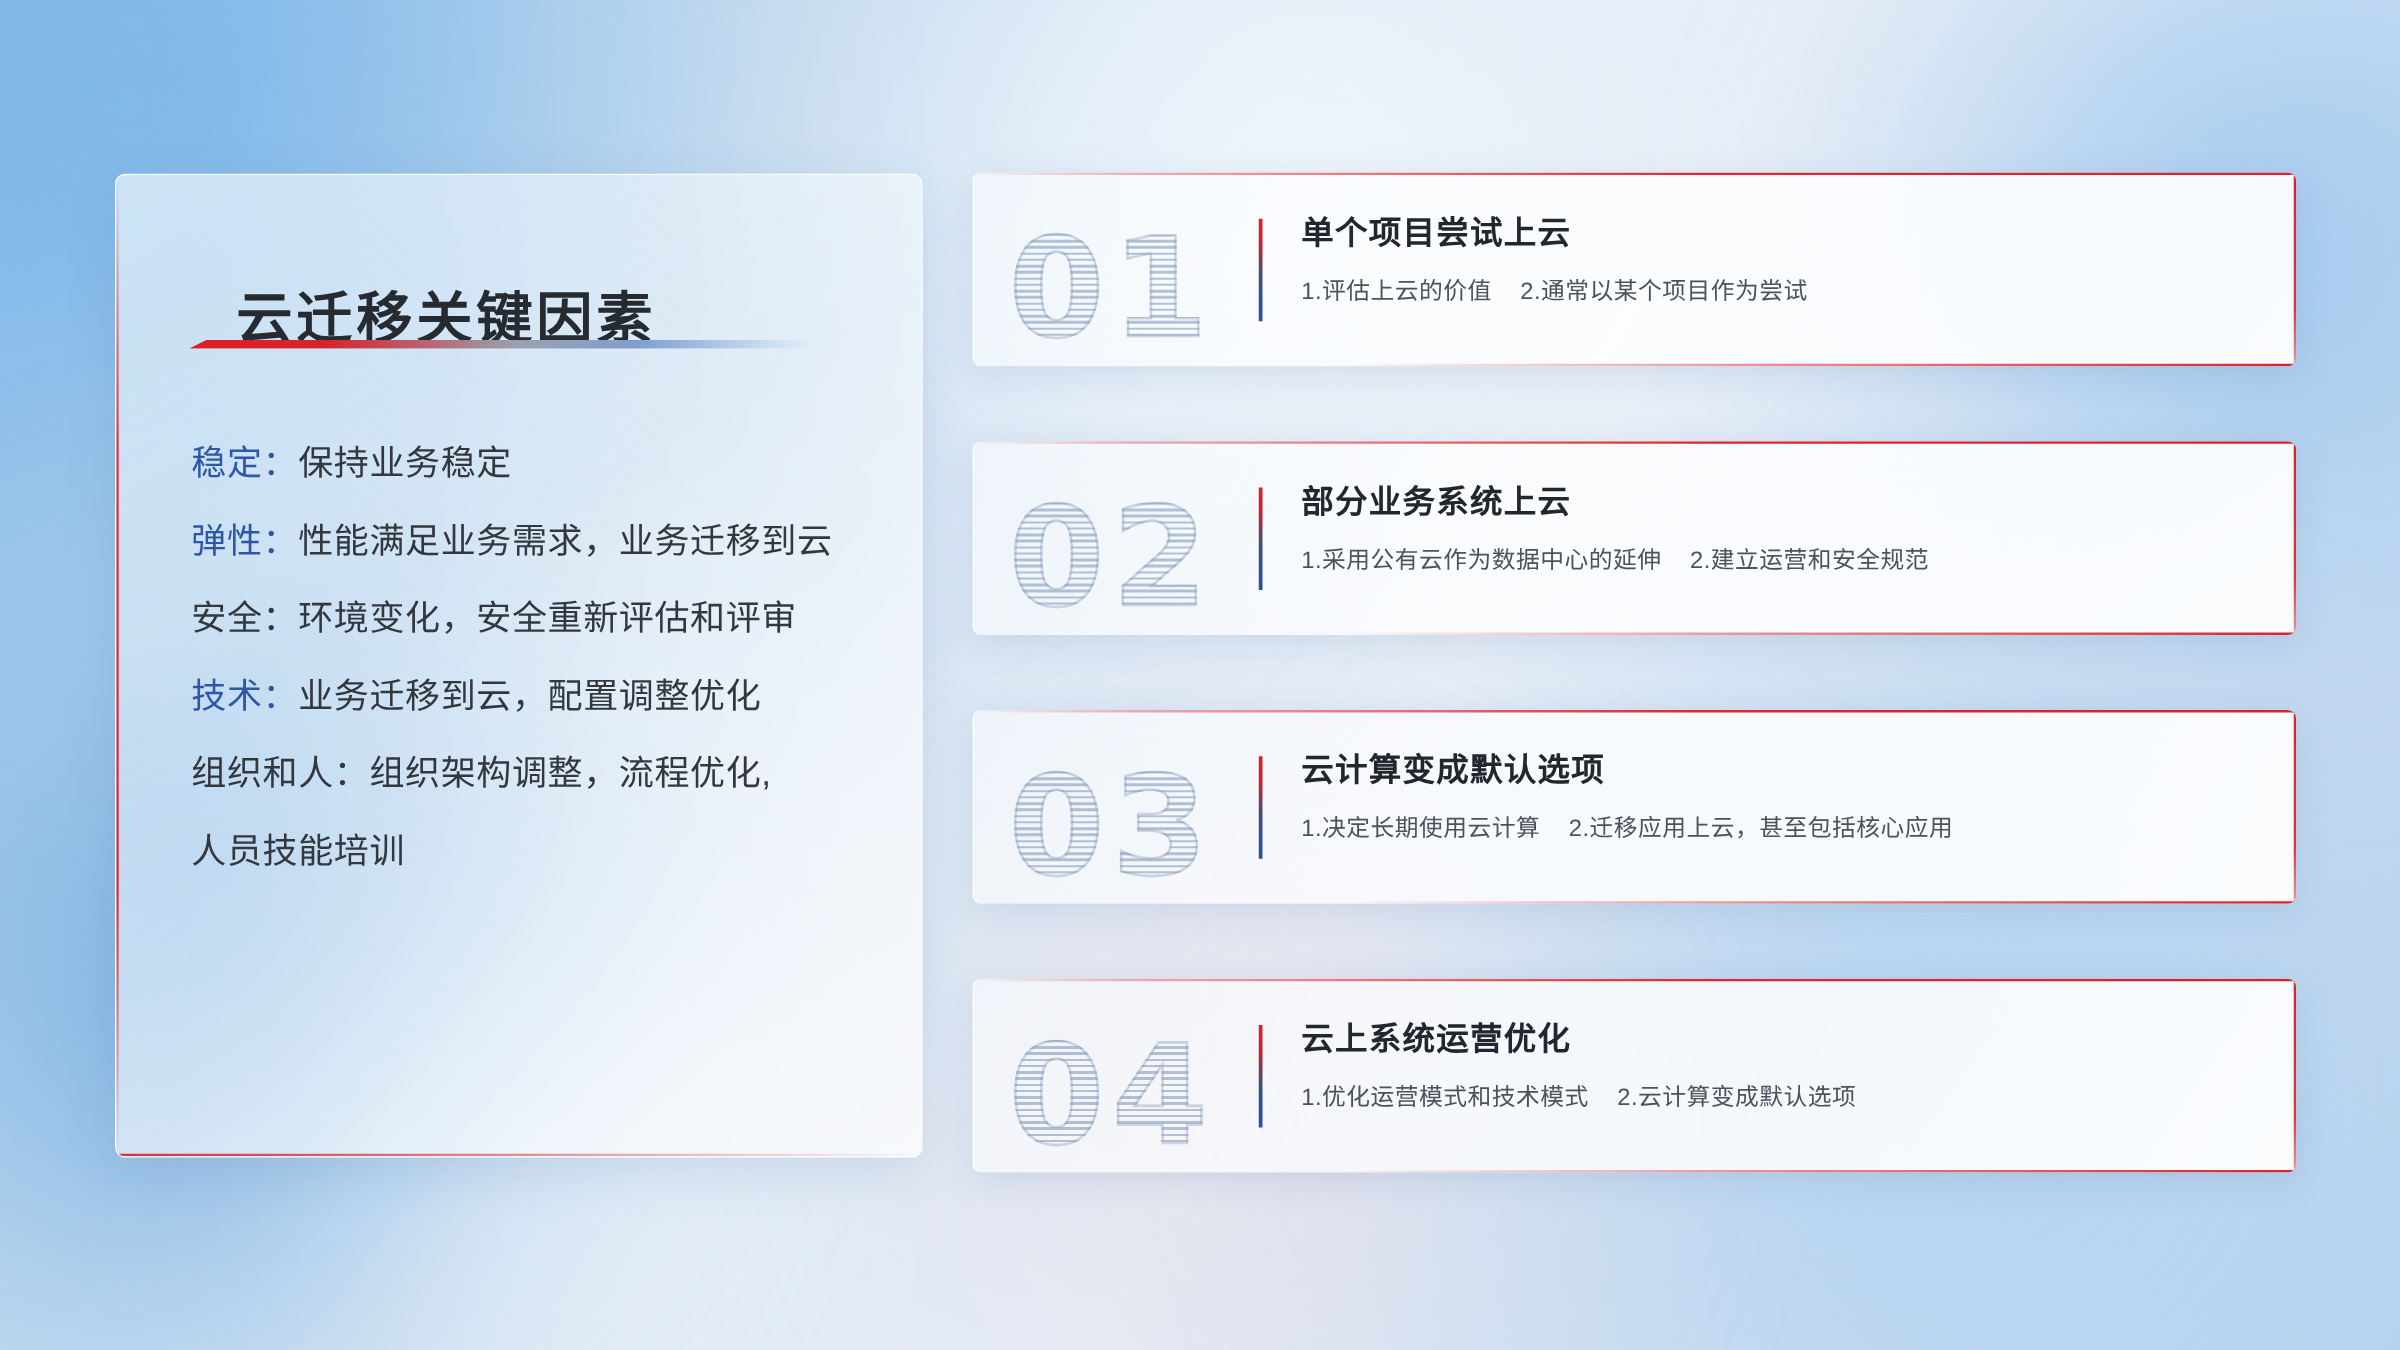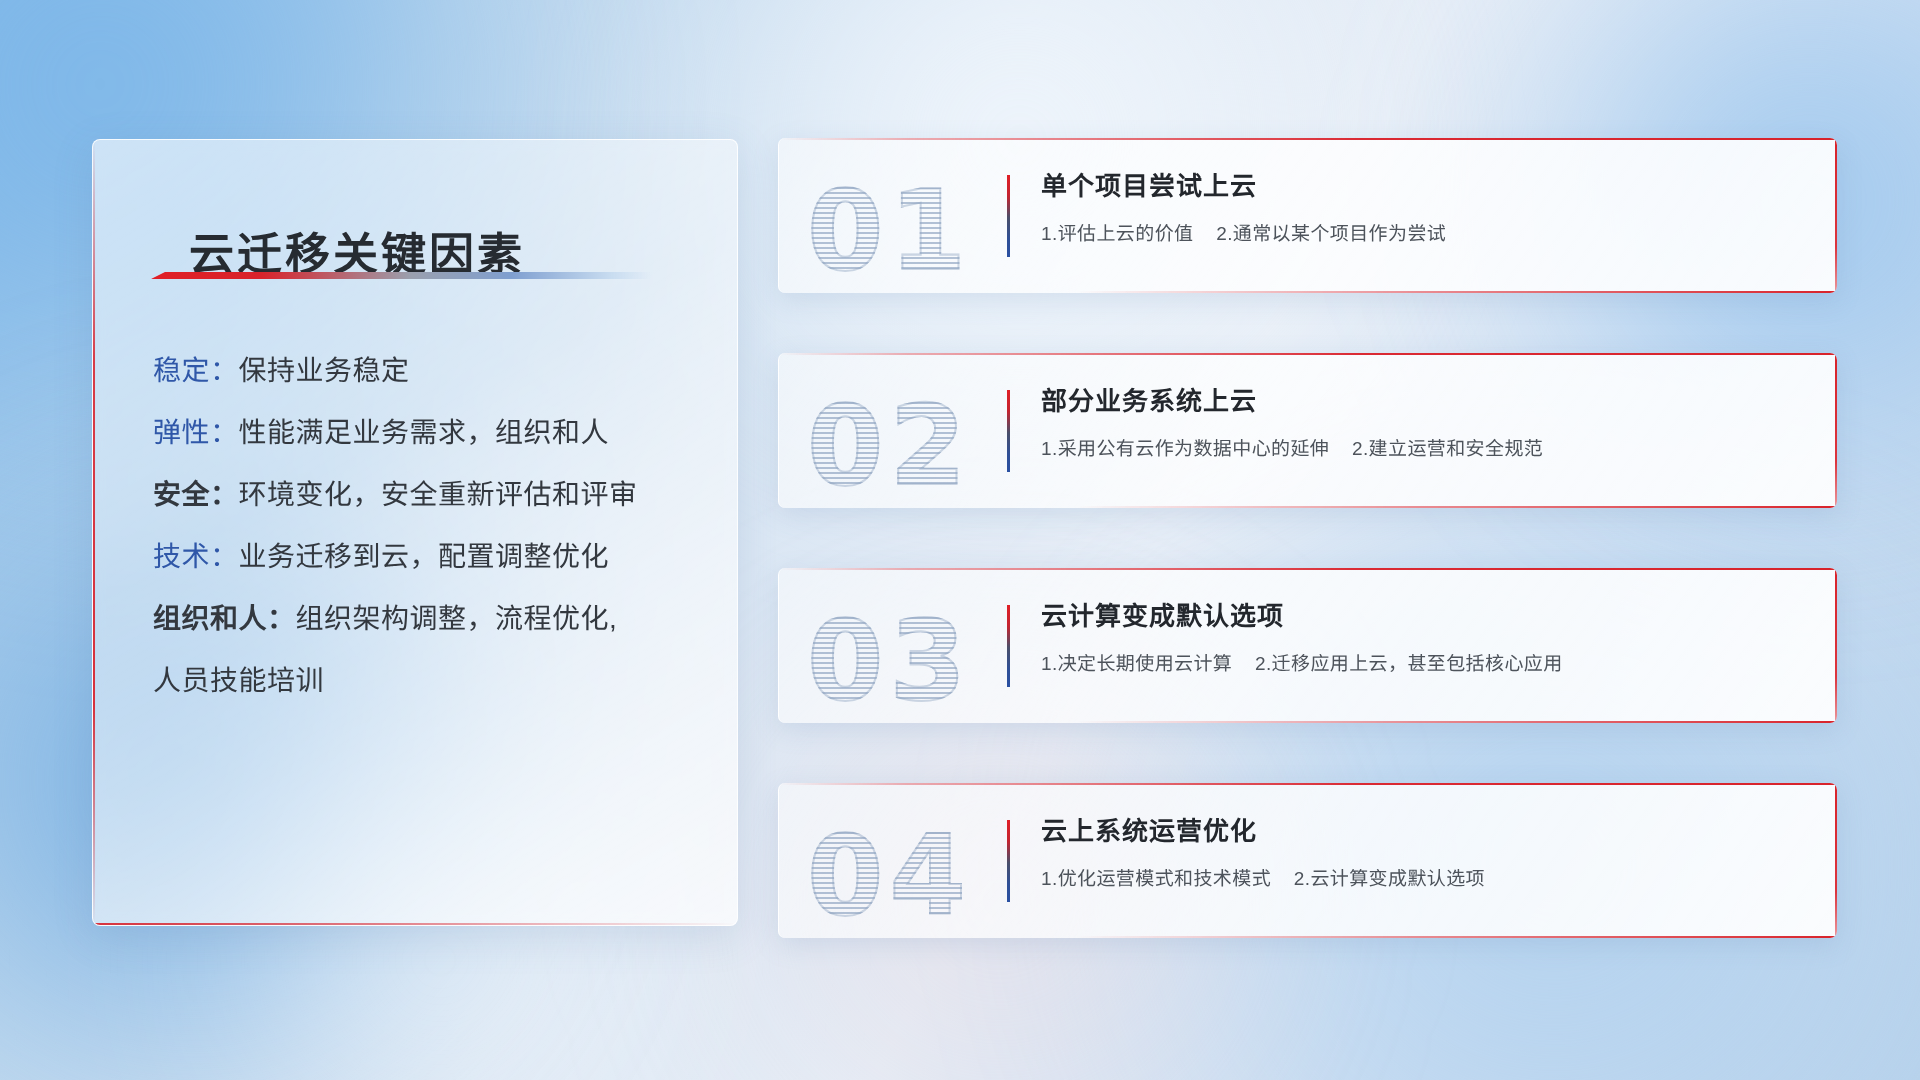--- a/index.html
+++ b/index.html
@@ -137,7 +137,7 @@
   <div id="title-rule"></div>
   <div id="factor-list">
       <div class="factor-row"><span class="factor-label accent">稳定：</span><span class="factor-text">保持业务稳定</span></div>
-      <div class="factor-row"><span class="factor-label accent">弹性：</span><span class="factor-text">性能满足业务需求，组织和人</span></div>
+      <div class="factor-row"><span class="factor-label accent">弹性：</span><span class="factor-text">性能满足业务需求，业务迁移到云</span></div>
       <div class="factor-row"><span class="factor-label plain">安全：</span><span class="factor-text">环境变化，安全重新评估和评审</span></div>
       <div class="factor-row"><span class="factor-label accent">技术：</span><span class="factor-text">业务迁移到云，配置调整优化</span></div>
       <div class="factor-row"><span class="factor-label plain">组织和人：</span><span class="factor-text">组织架构调整，流程优化,</span></div>

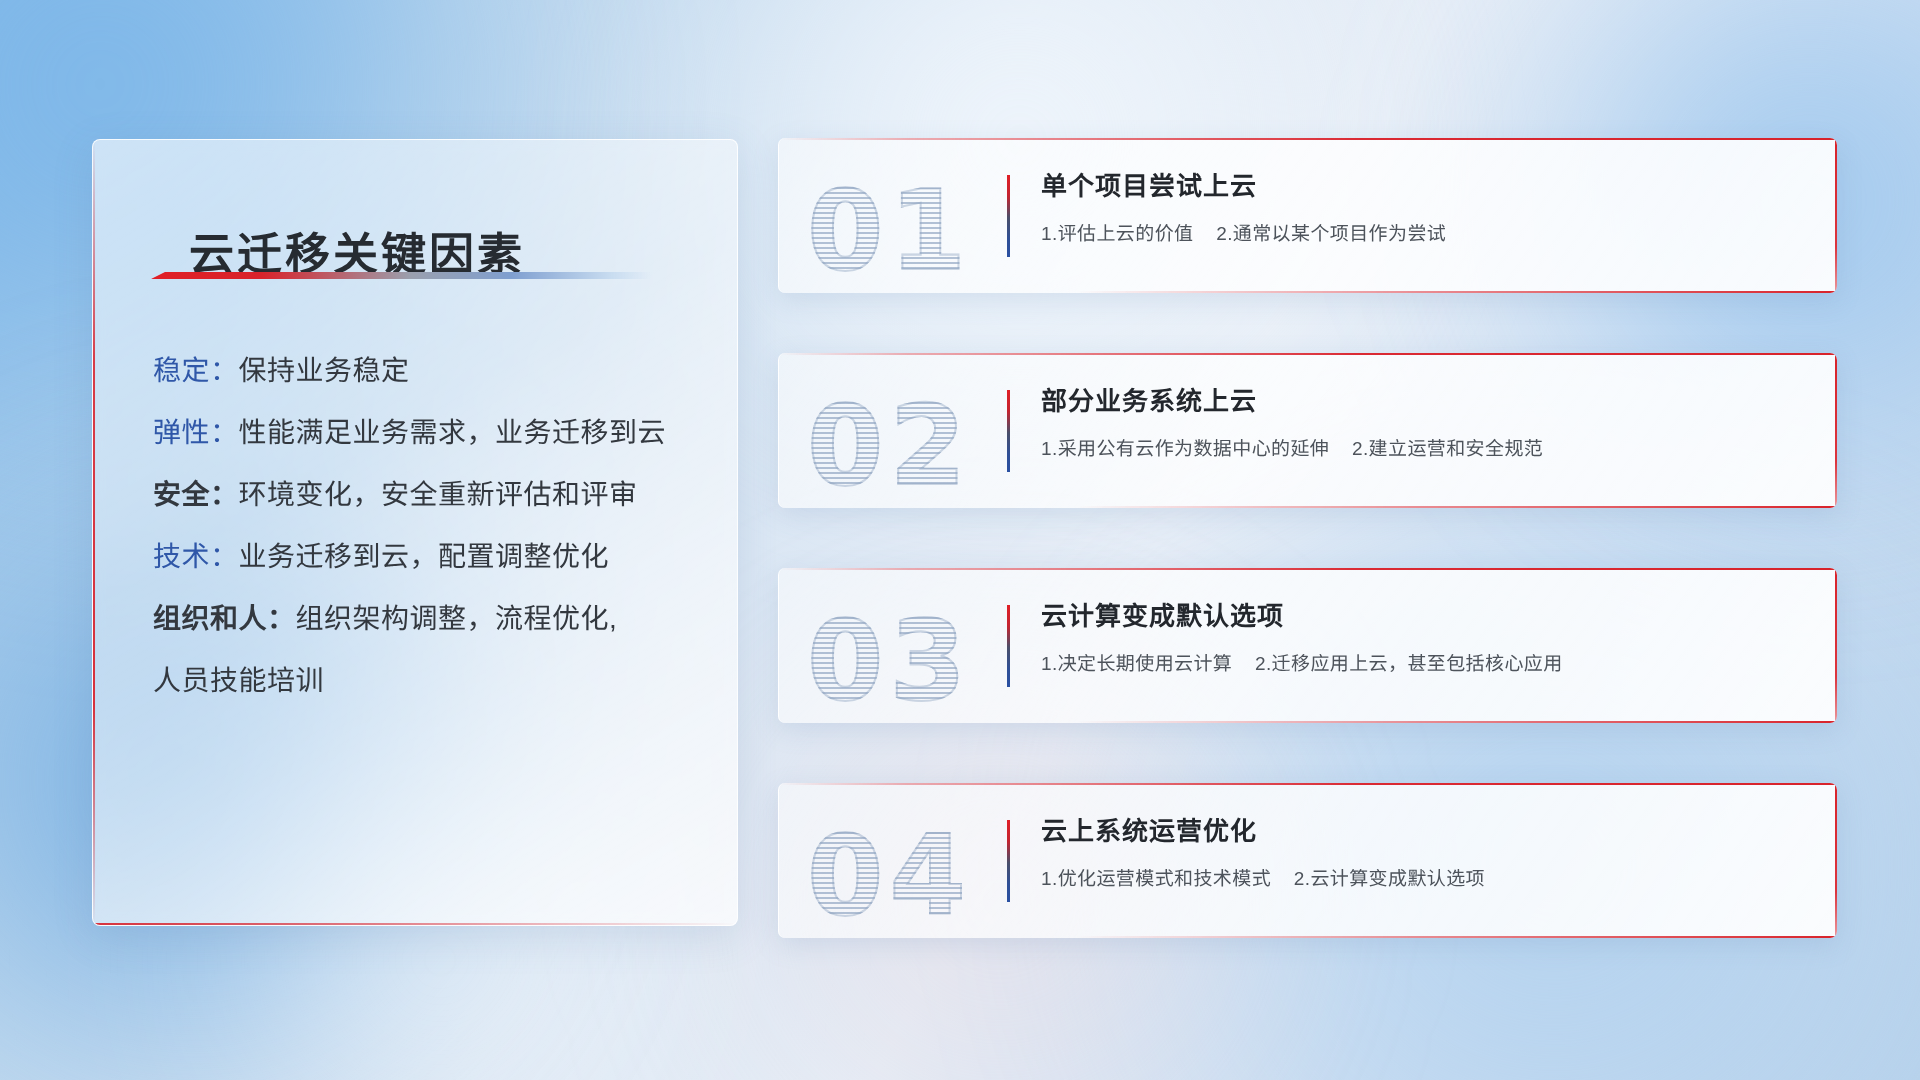--- a/index.html
+++ b/index.html
@@ -66,7 +66,7 @@
   }
   .factor-label{font-weight:normal;}
   .factor-label.accent{color:#2f57a8;}
-  .factor-label.plain{color:#33383f;font-weight:bold;}
+  .factor-label.plain{color:#33383f;}
   .factor-text{color:#33383f;}
   .factor-cont{font-size:28px;line-height:62px;color:#33383f;letter-spacing:.5px;}
 

